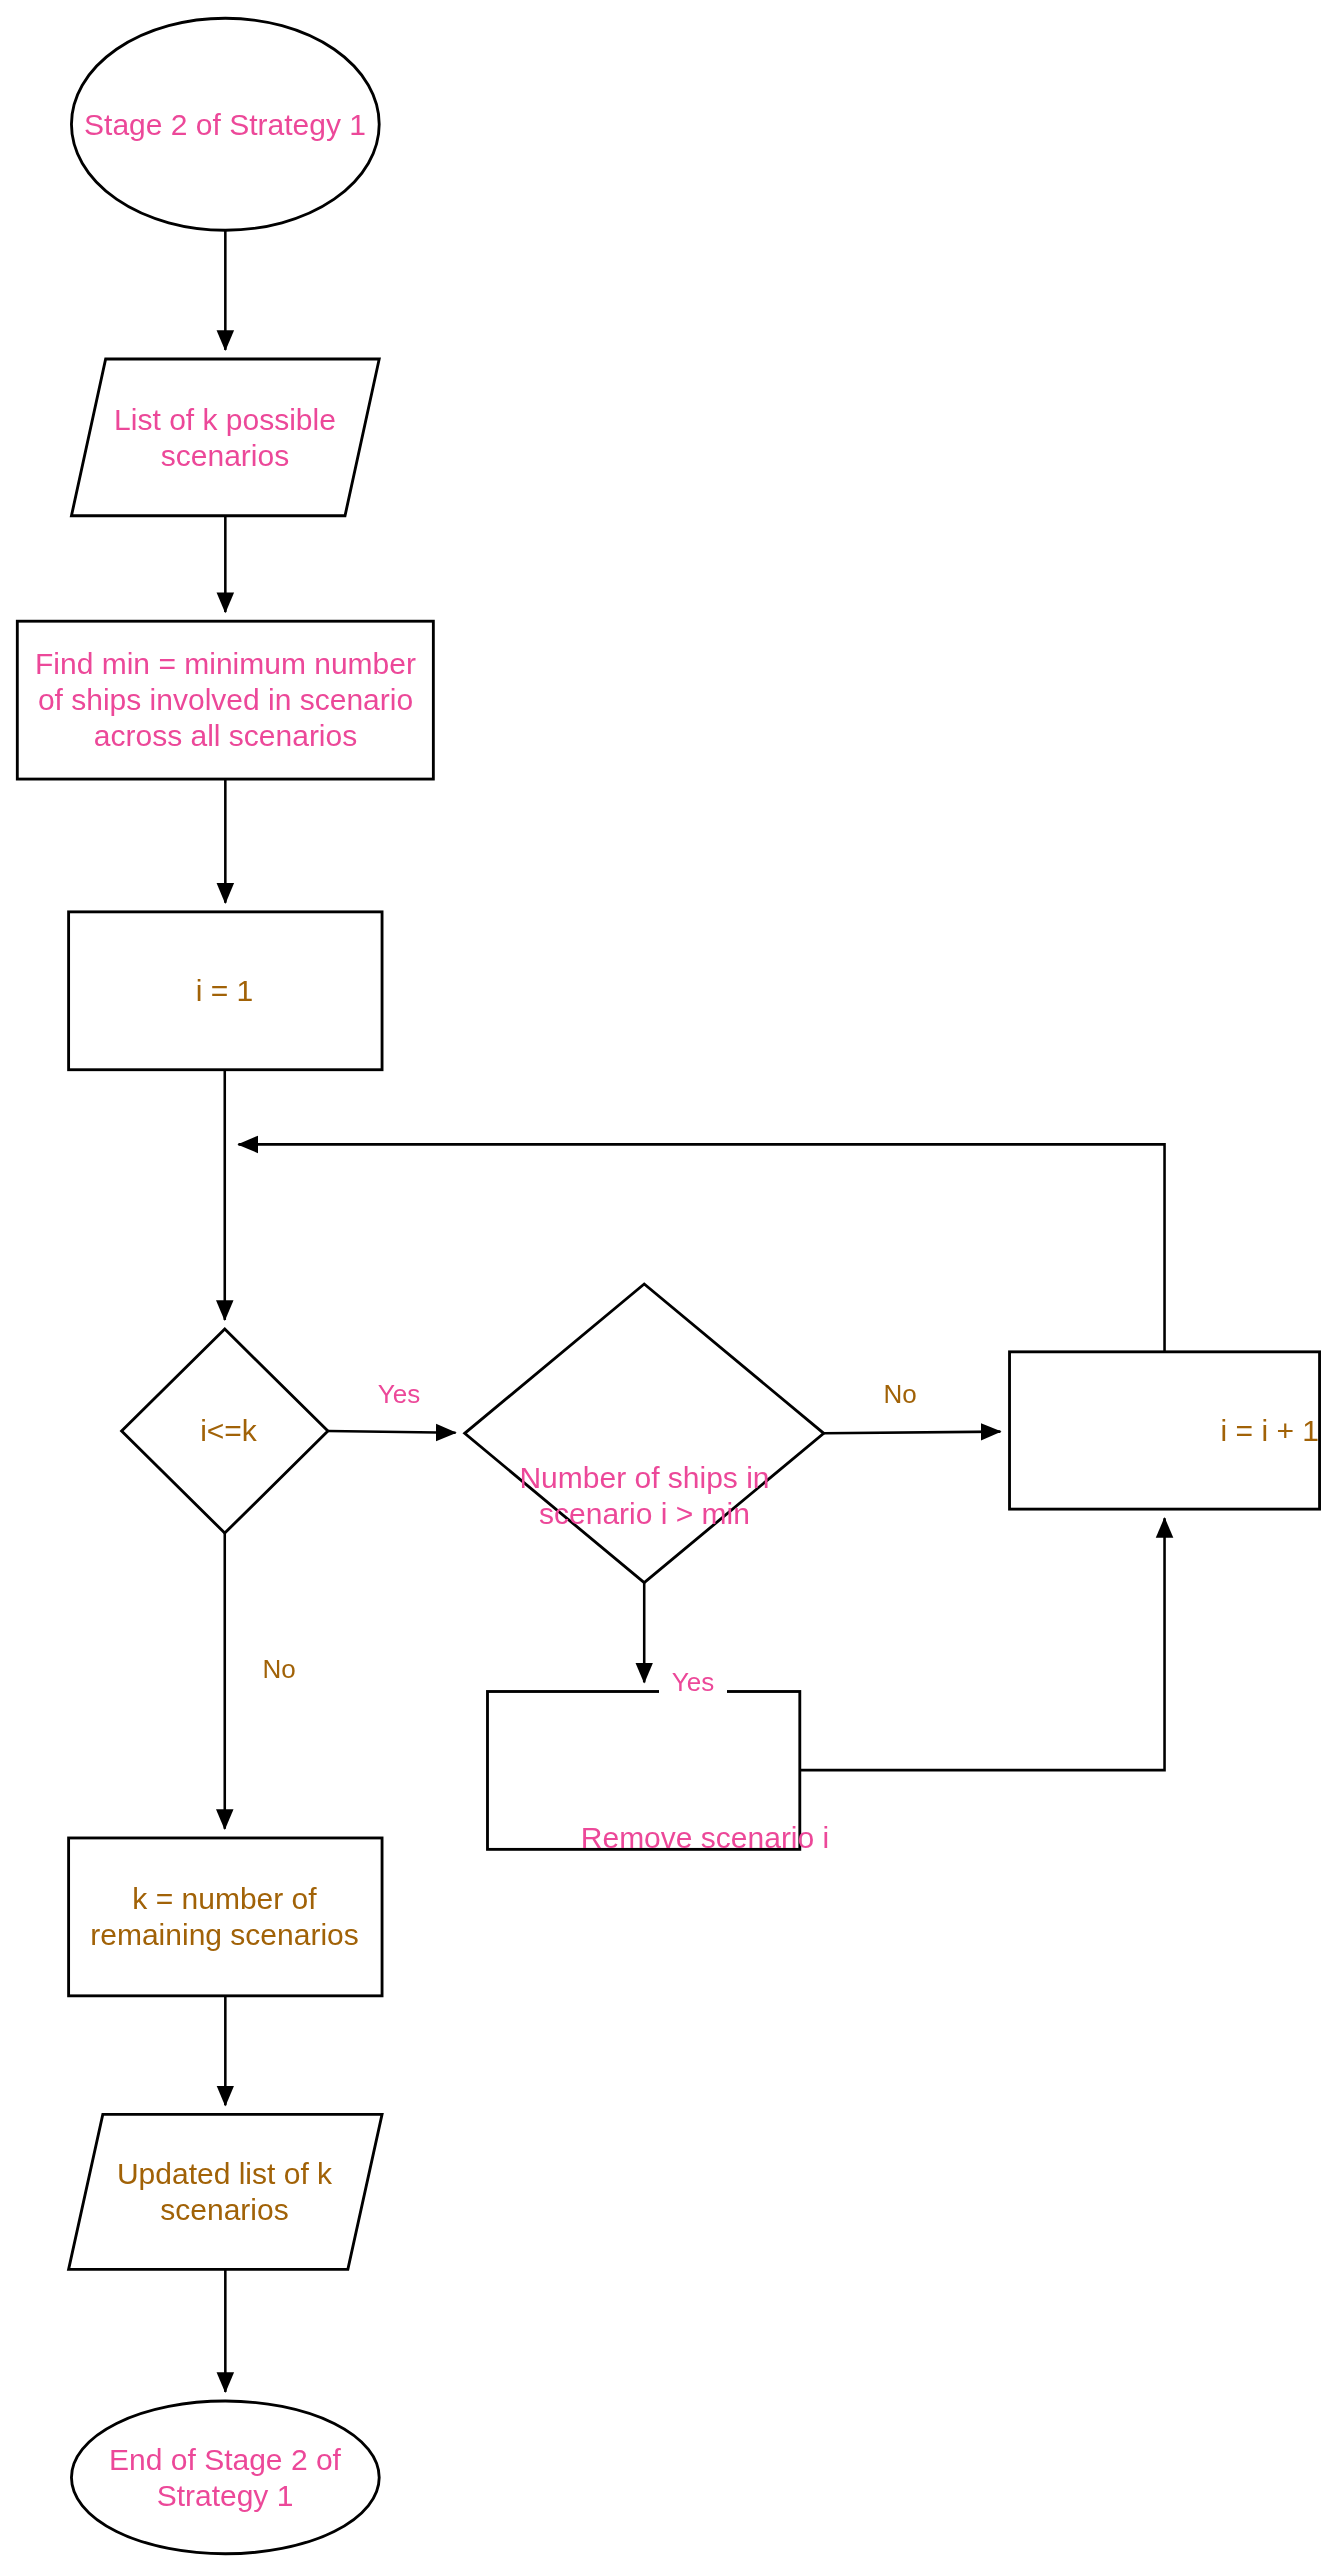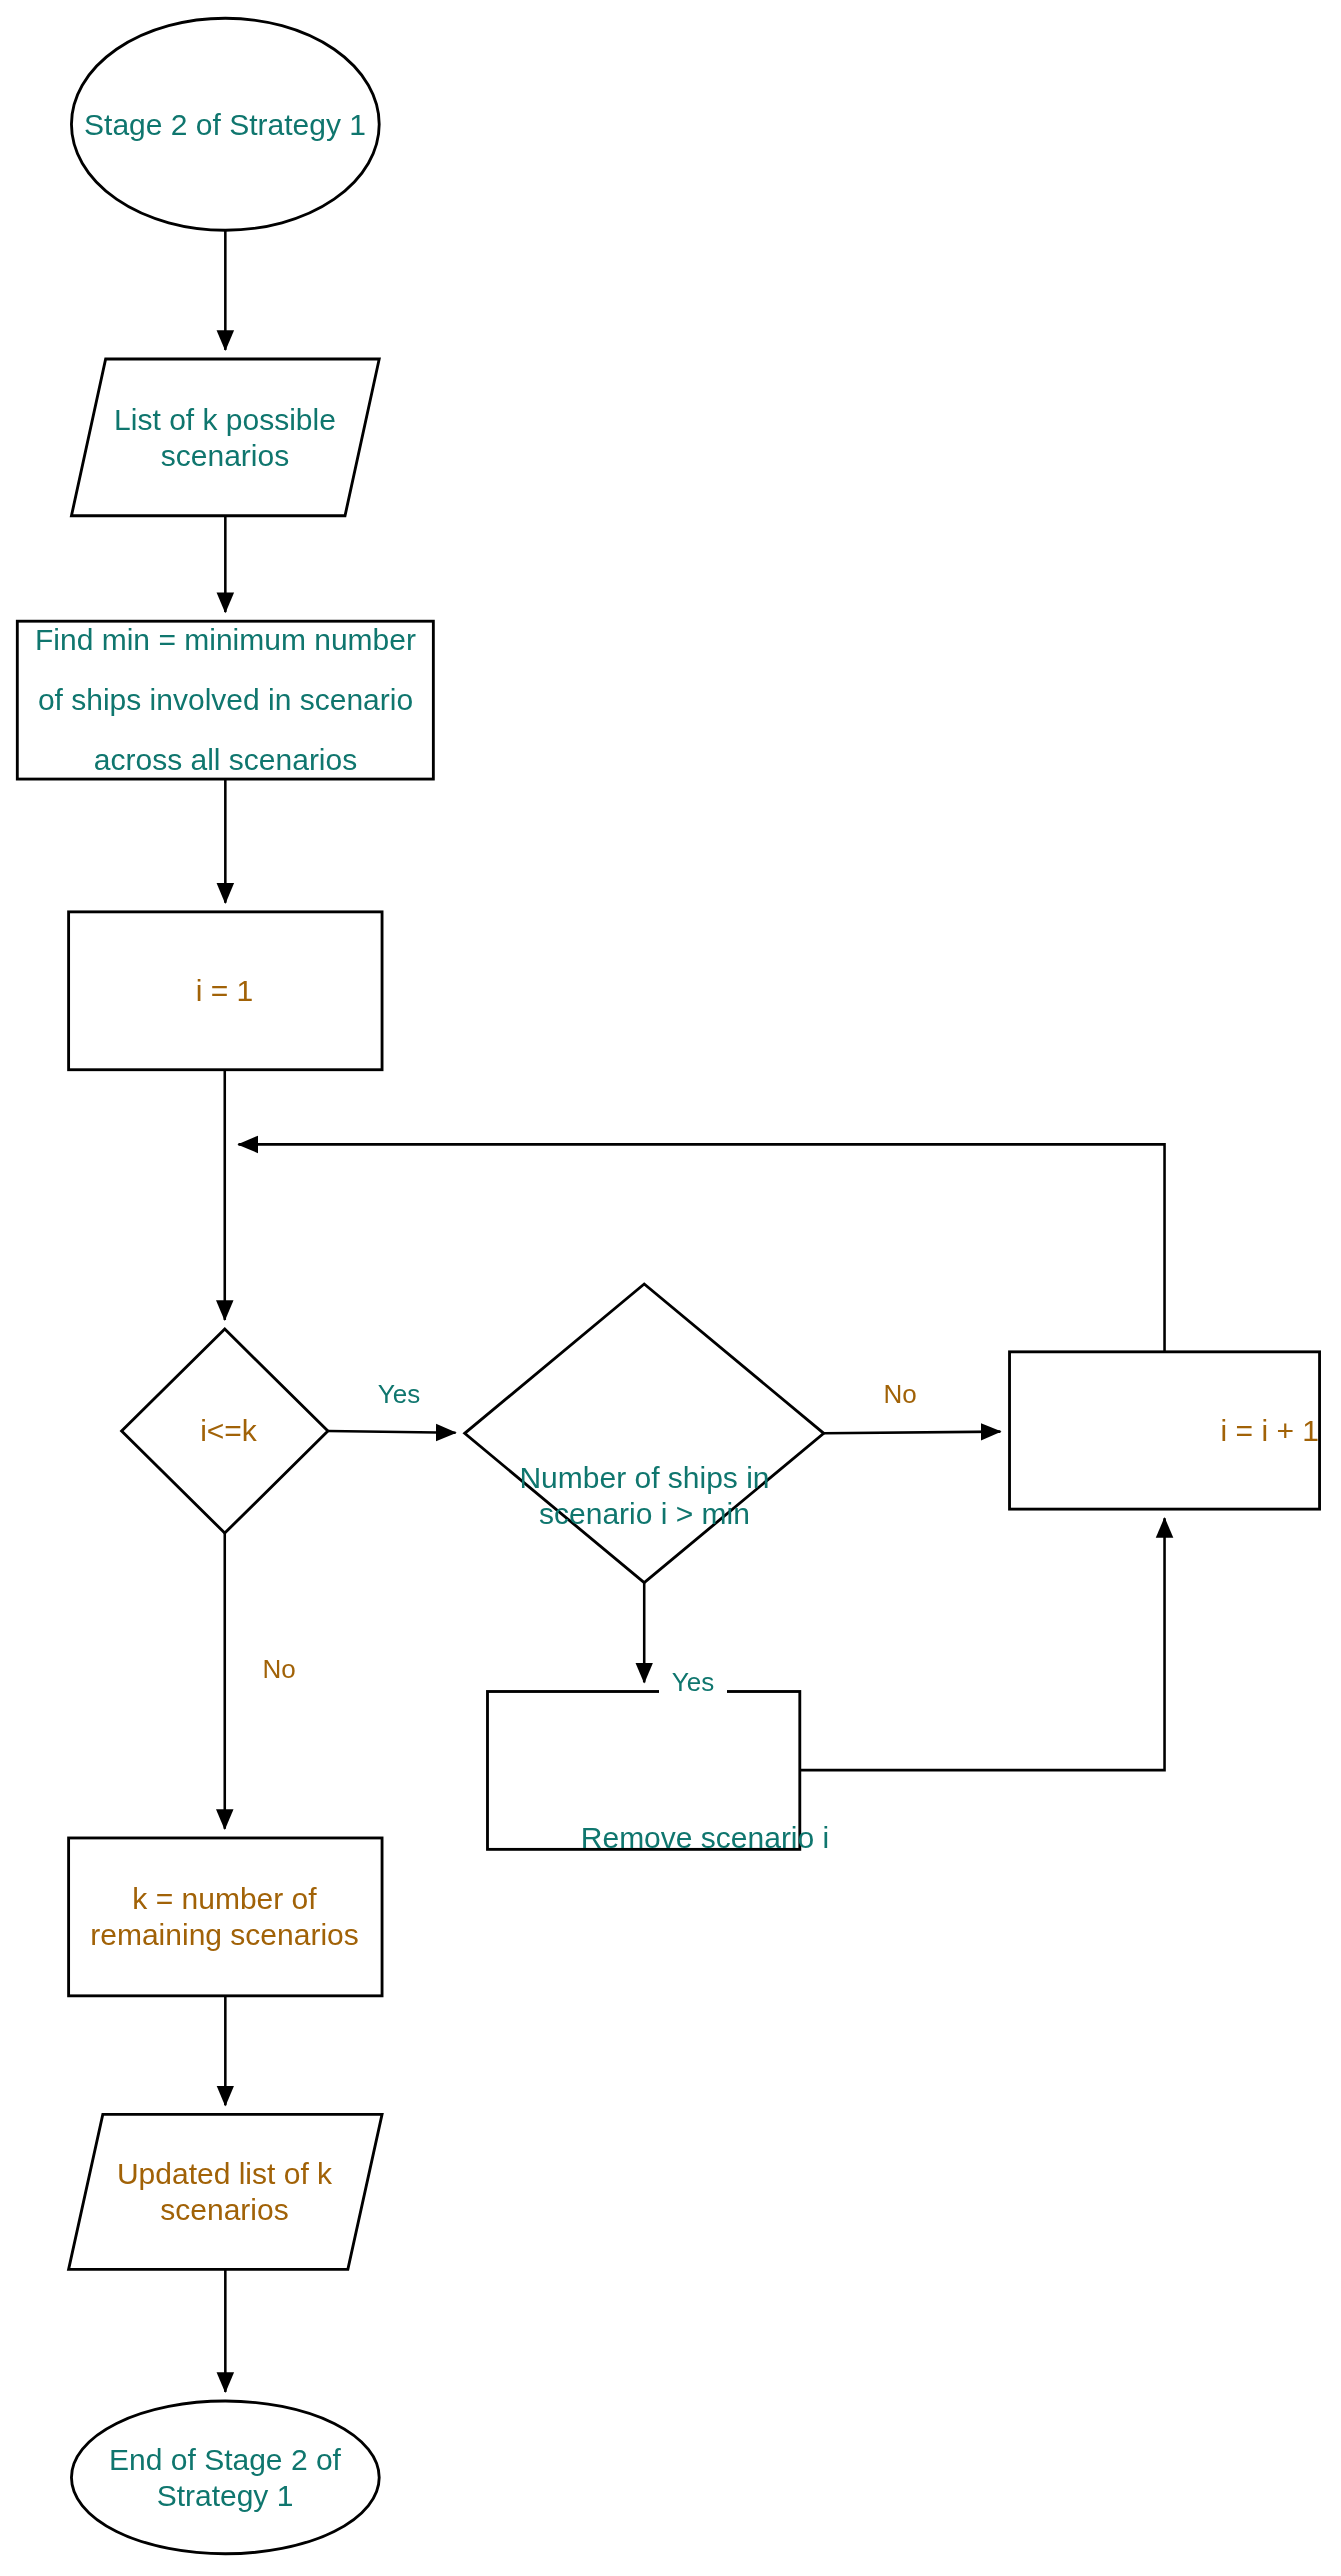--- a/index.html
+++ b/index.html
@@ -38,7 +38,7 @@
     line-height: 36px;
     background: #ffffff;
   }
-  .tone-dark  { color: #0f766e; }
+  .tone-dark  { color: #ec4899; }
   .tone-light { color: #a16207; }
 </style>
 </head>

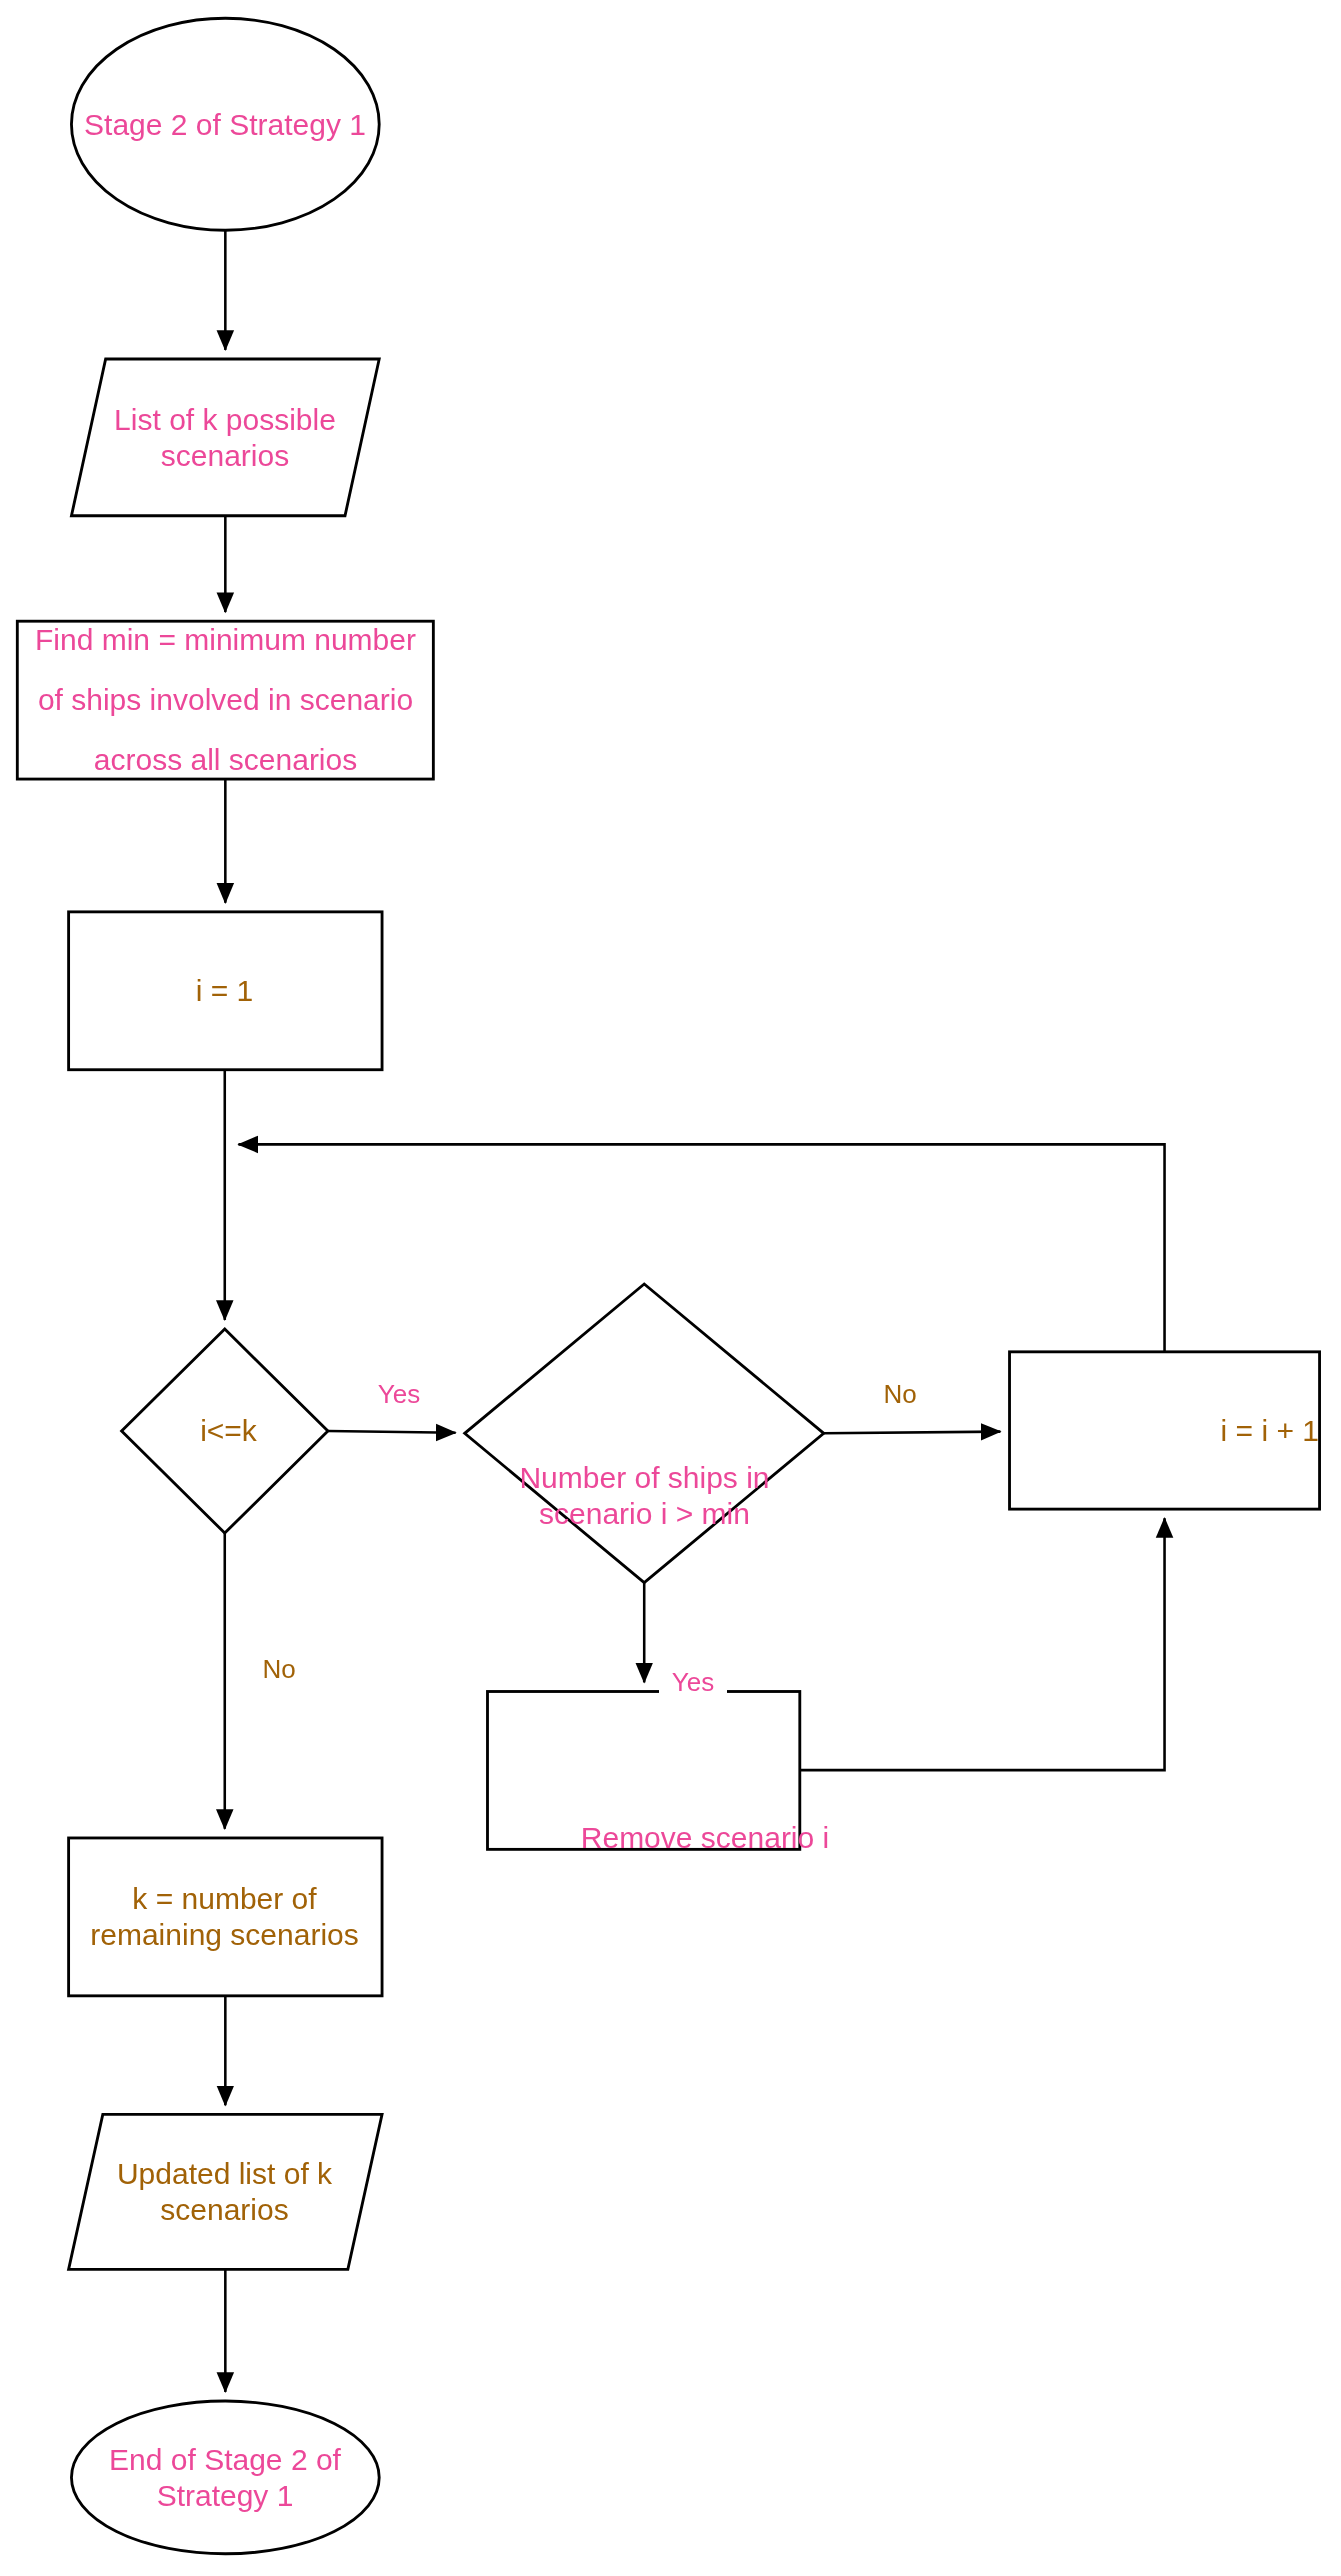--- a/index.html
+++ b/index.html
@@ -88,7 +88,7 @@
     <div>scenarios</div>
   </div>
 
-  <div class="node-label tone-dark" style="left:26px; top:646px; width:399px; height:108px;gap:24px;">
+  <div class="node-label tone-dark" style="left:26px; top:646px; width:399px; height:108px;">
     <div>Find min = minimum number</div>
     <div>of ships involved in scenario</div>
     <div>across all scenarios</div>

